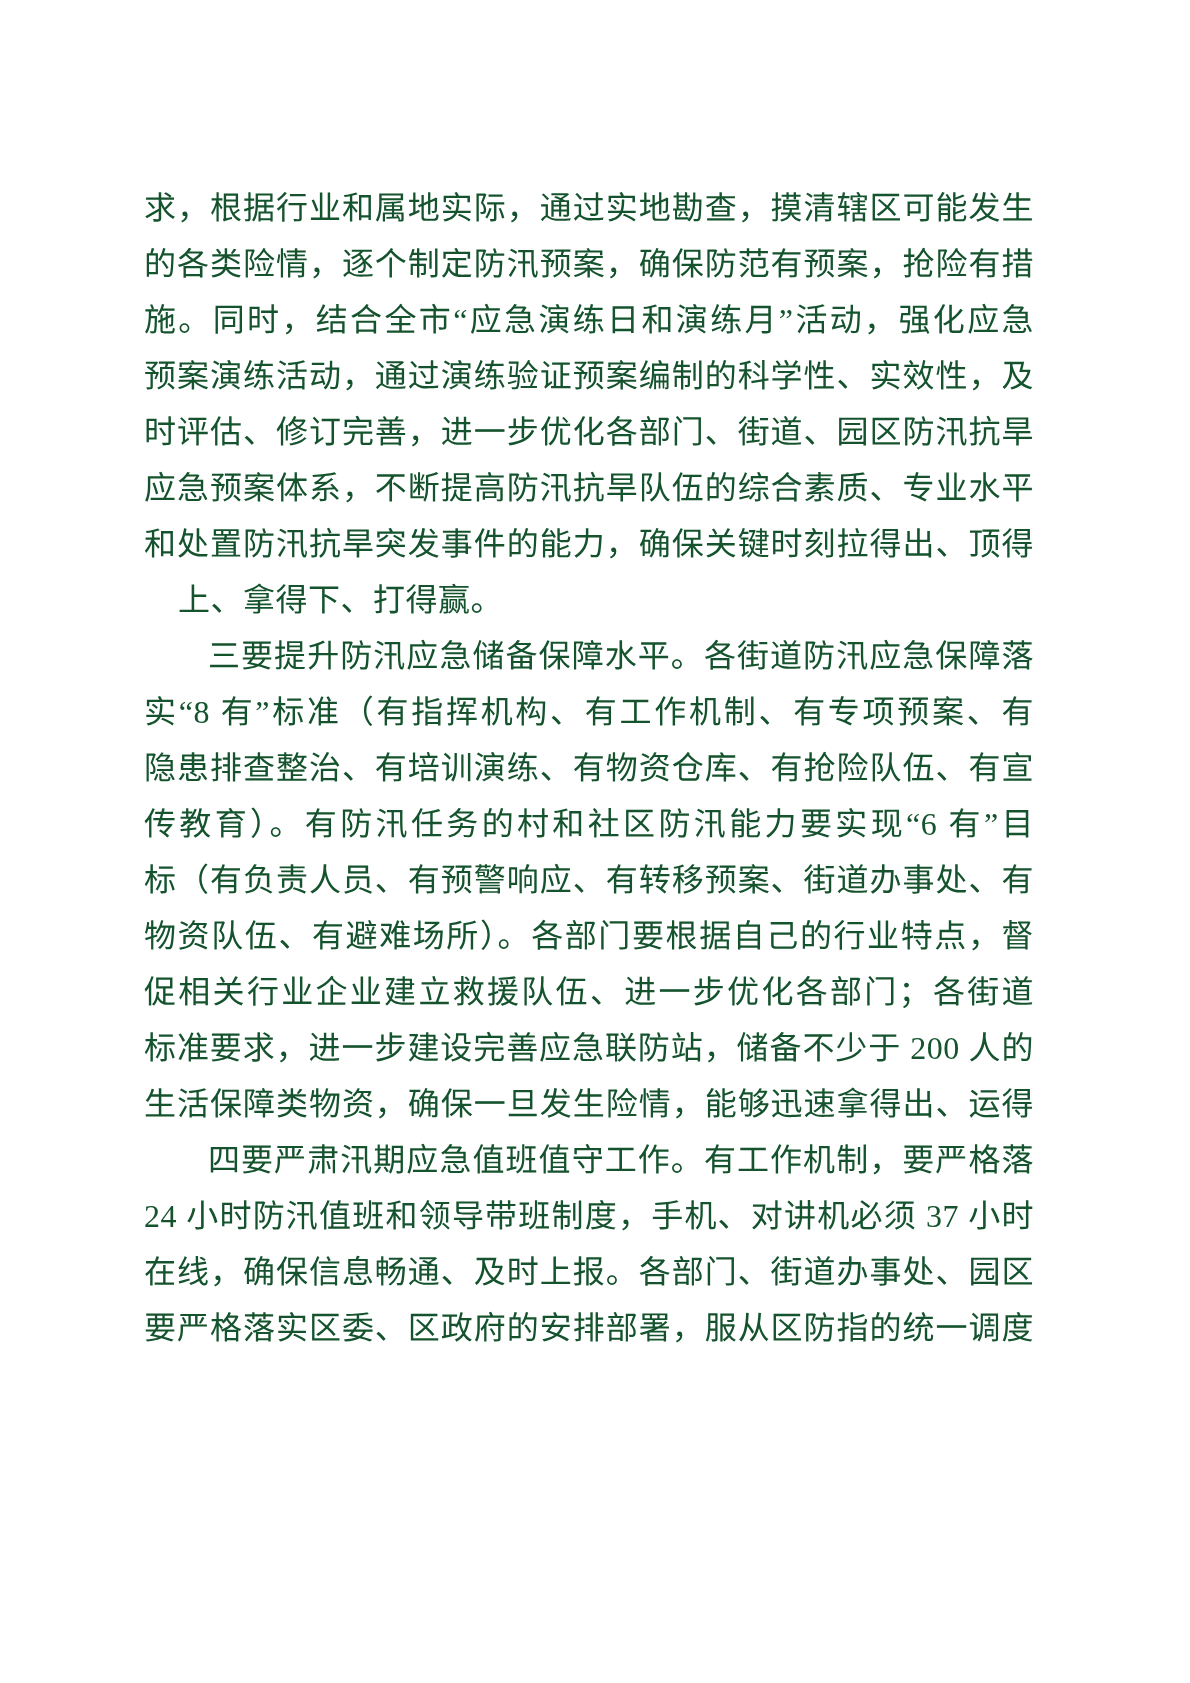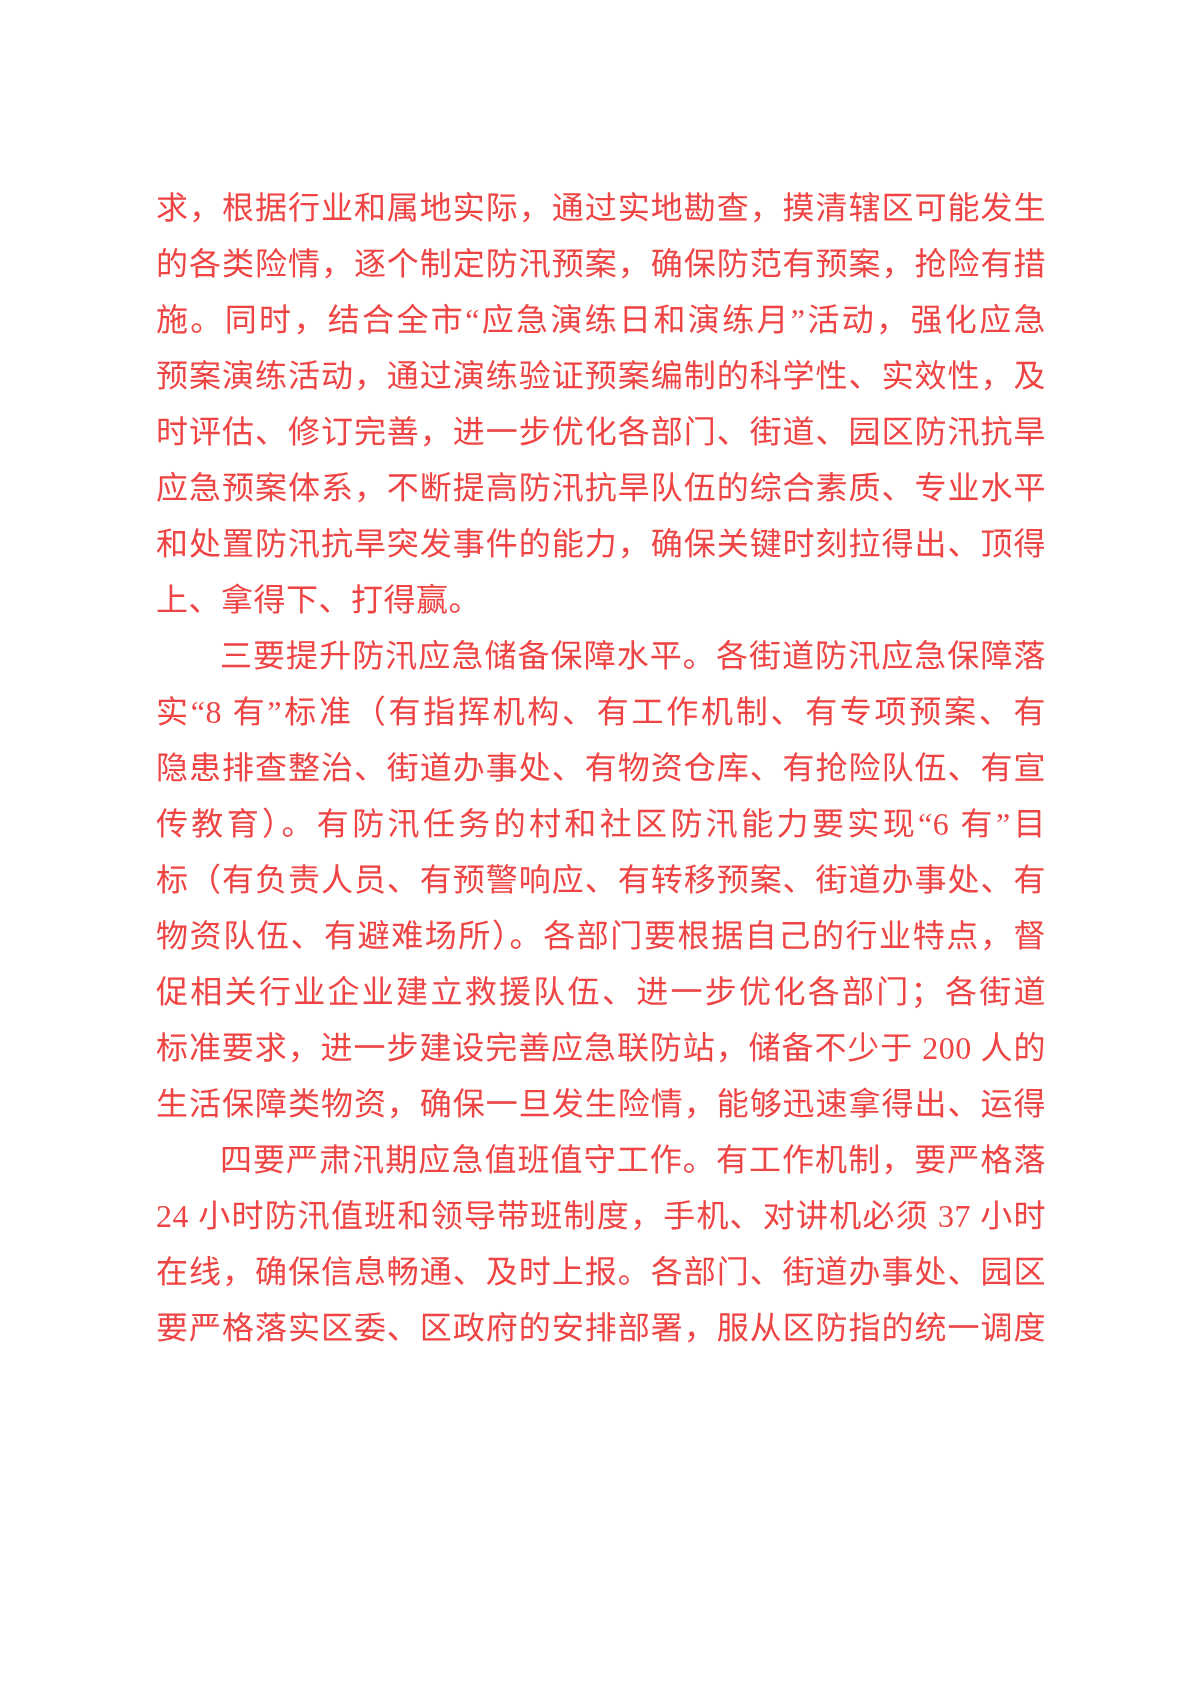--- a/index.html
+++ b/index.html
@@ -17,12 +17,12 @@
   }
   .text-block {
     position: absolute;
-    left: 156px;
+    left: 144px;
     top: 180px;
     width: 890px;
     font-size: 32px;
     line-height: 56px;
-    color: #ef4444;
+    color: #14532d;
     font-weight: 400;
   }
   .paragraph {

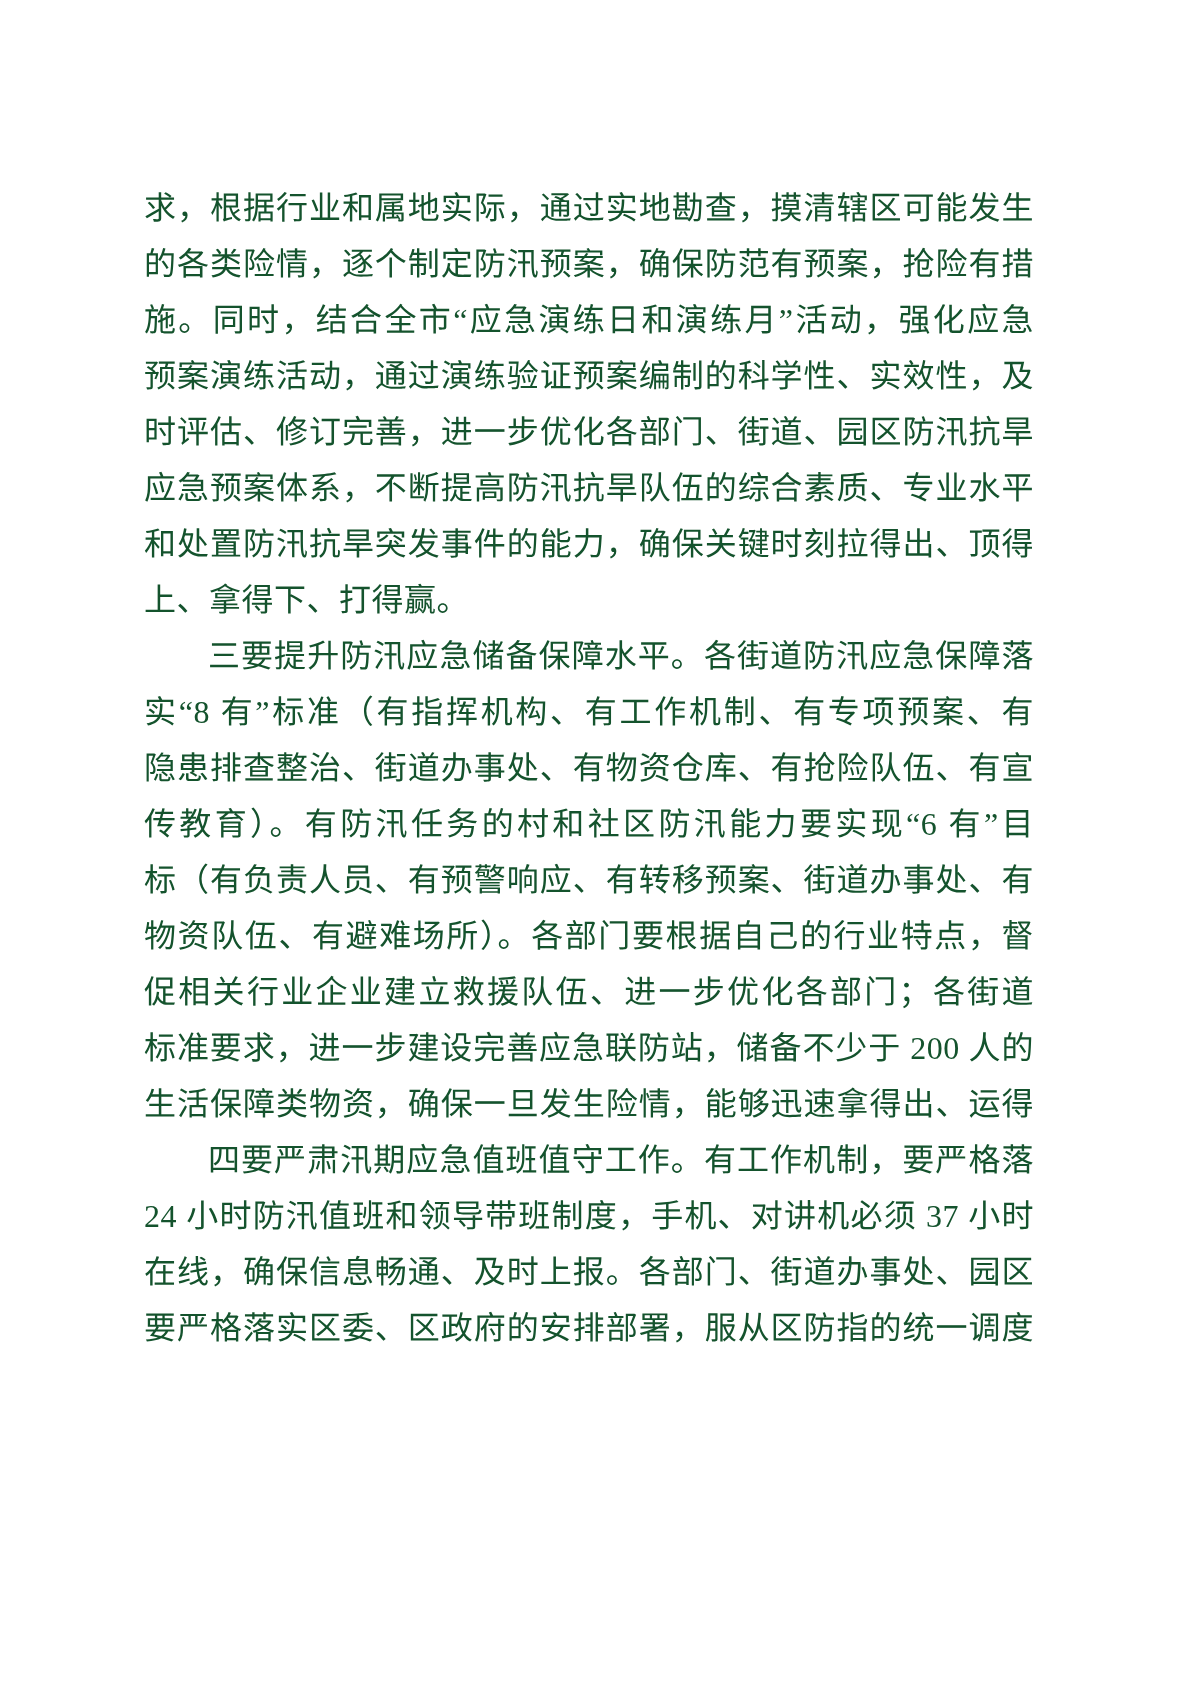--- a/index.html
+++ b/index.html
@@ -43,6 +43,7 @@
   .line.short {
     text-align: center;
     text-align-last: left;
+    margin-left: 34px;
   }
 </style>
 </head>

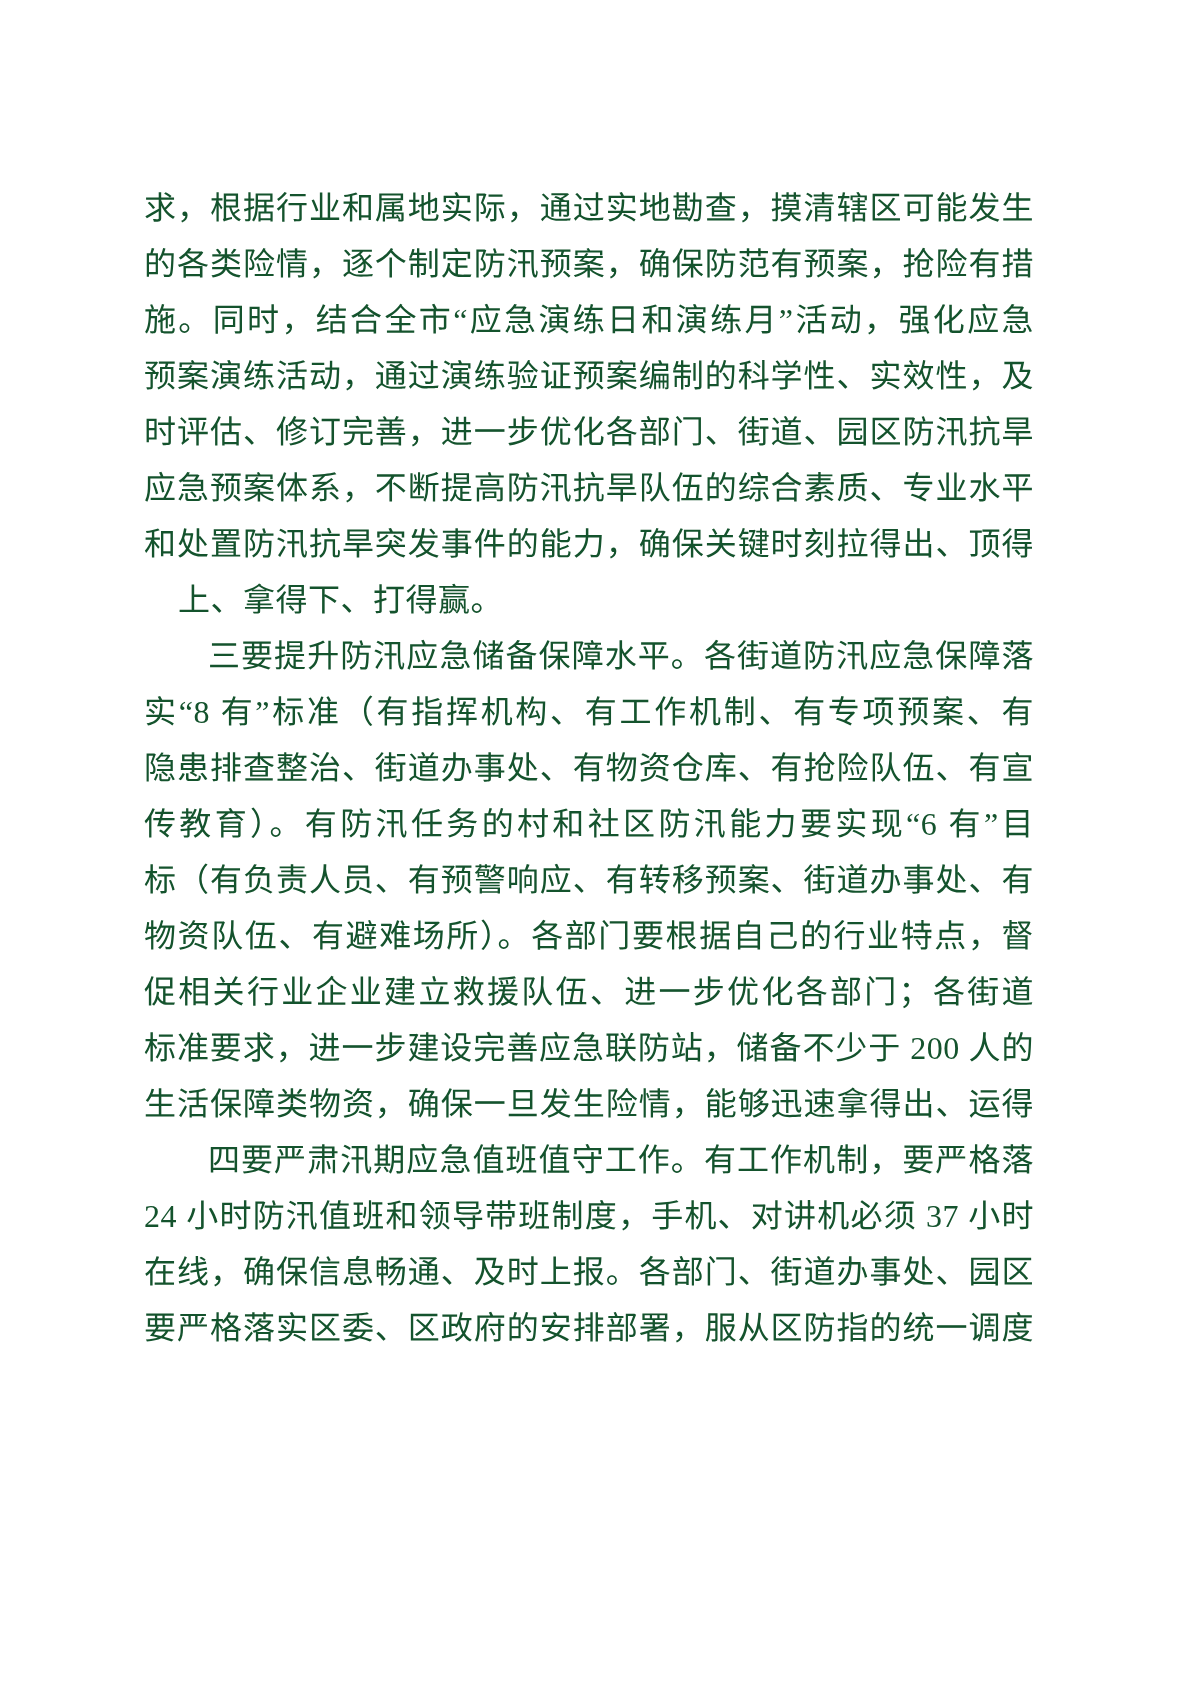--- a/index.html
+++ b/index.html
@@ -64,7 +64,7 @@
       <div class="paragraph">
         <div class="line indent">三要提升防汛应急储备保障水平。各街道防汛应急保障落</div>
         <div class="line">实“8 有”标准（有指挥机构、有工作机制、有专项预案、有</div>
-        <div class="line">隐患排查整治、街道办事处、有物资仓库、有抢险队伍、有宣</div>
+        <div class="line">隐患排查整治、有培训演练、有物资仓库、有抢险队伍、有宣</div>
         <div class="line">传教育）。有防汛任务的村和社区防汛能力要实现“6 有”目</div>
         <div class="line">标（有负责人员、有预警响应、有转移预案、街道办事处、有</div>
         <div class="line">物资队伍、有避难场所）。各部门要根据自己的行业特点，督</div>

